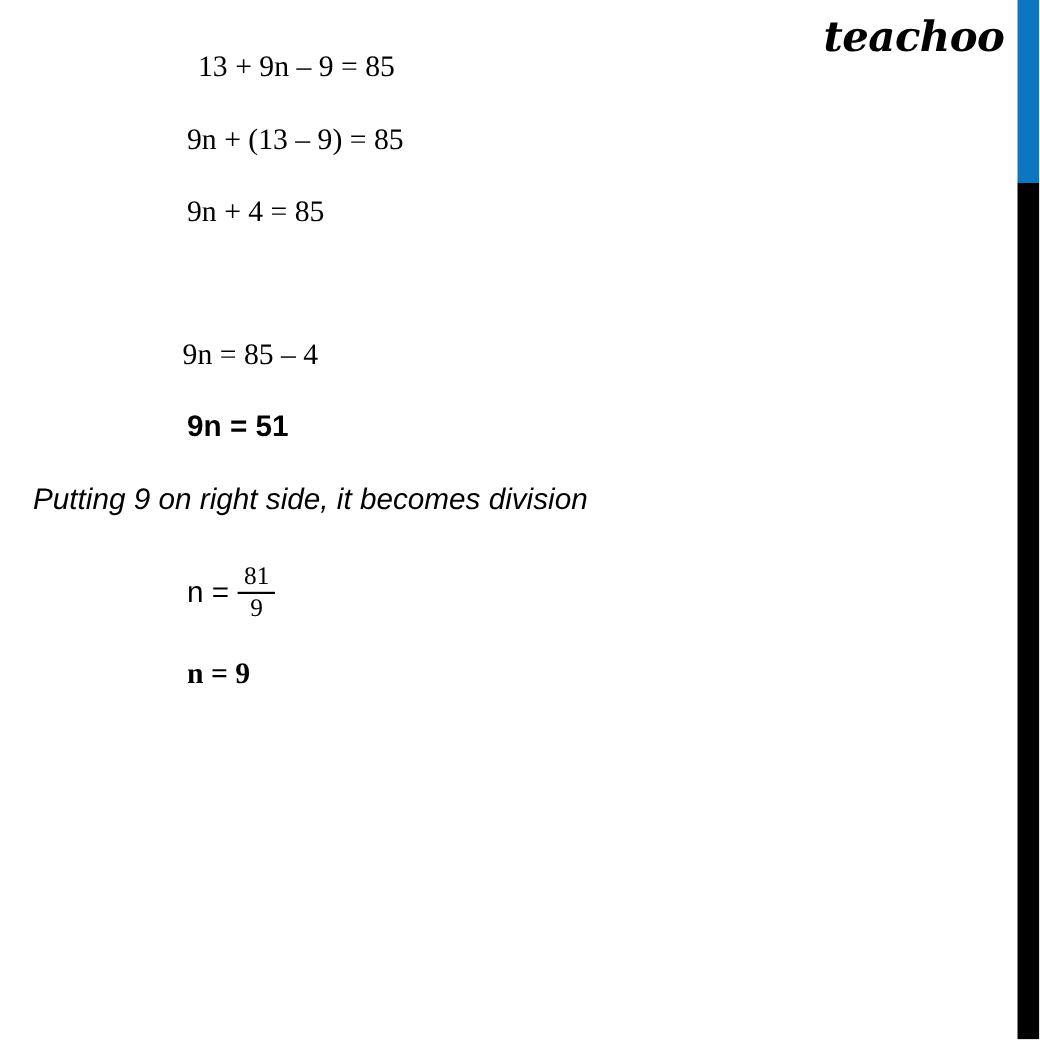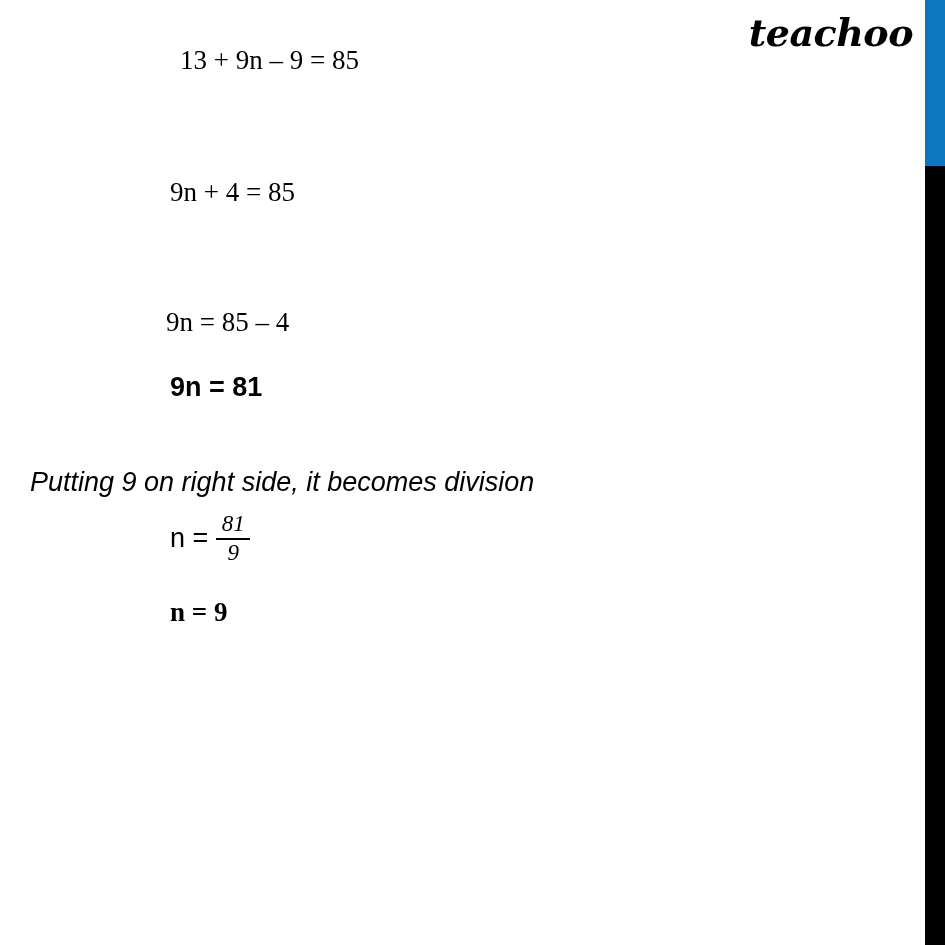--- a/index.html
+++ b/index.html
@@ -147,6 +147,7 @@
 
     <div class="line eq" style="left:180px; top:46px;">13 + 9n – 9 = 85</div>
 
+    <div class="line eq" style="left:170px; top:112px;">9n + (13 – 9) = 85</div>
 
     <div class="line eq" style="left:170px; top:178px;text-align:center;">9n + 4 = 85</div>
 

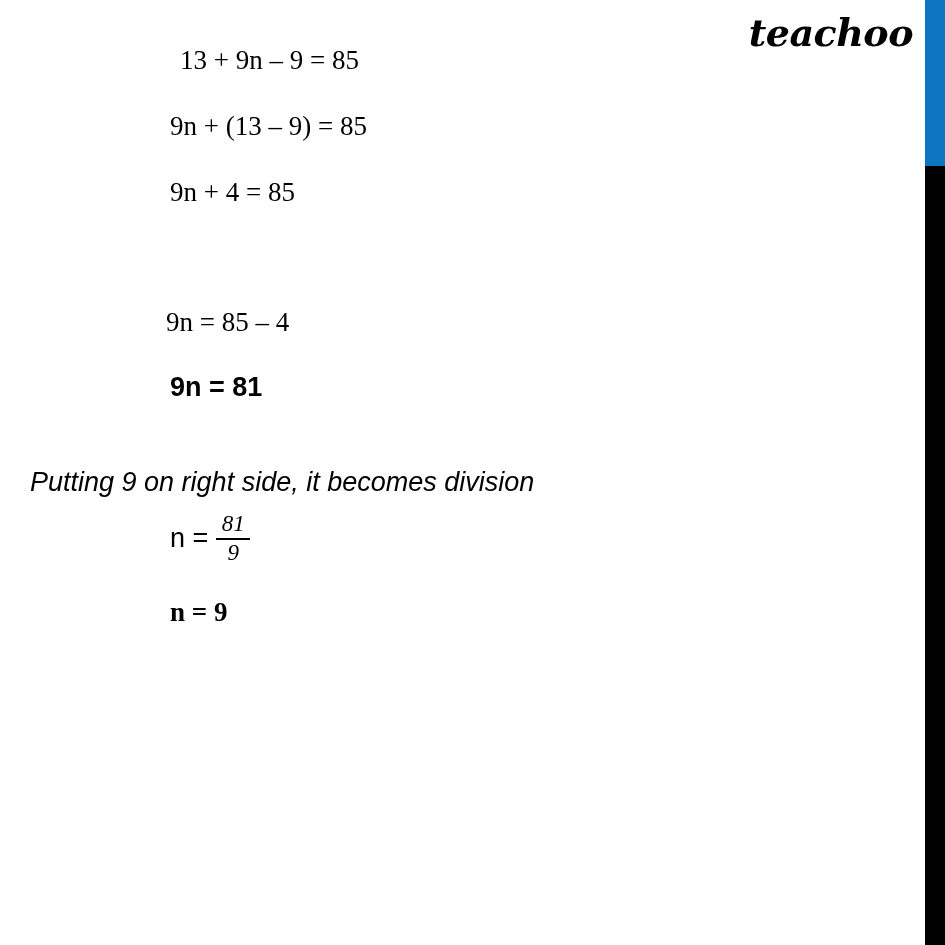--- a/index.html
+++ b/index.html
@@ -154,7 +154,7 @@
 
     <div class="line eq" style="left:166px; top:308px;">9n = 85 – 4</div>
 
-    <div class="line eq-bold" style="left:170px; top:373px;">9n = 81</div>
+    <div class="line eq-bold" style="left:170px; top:373px;">9n = 51</div>
 
     <div class="line note" style="left:30px; top:440px;margin-top:28px;">Putting 9 on right side, it becomes division</div>
 

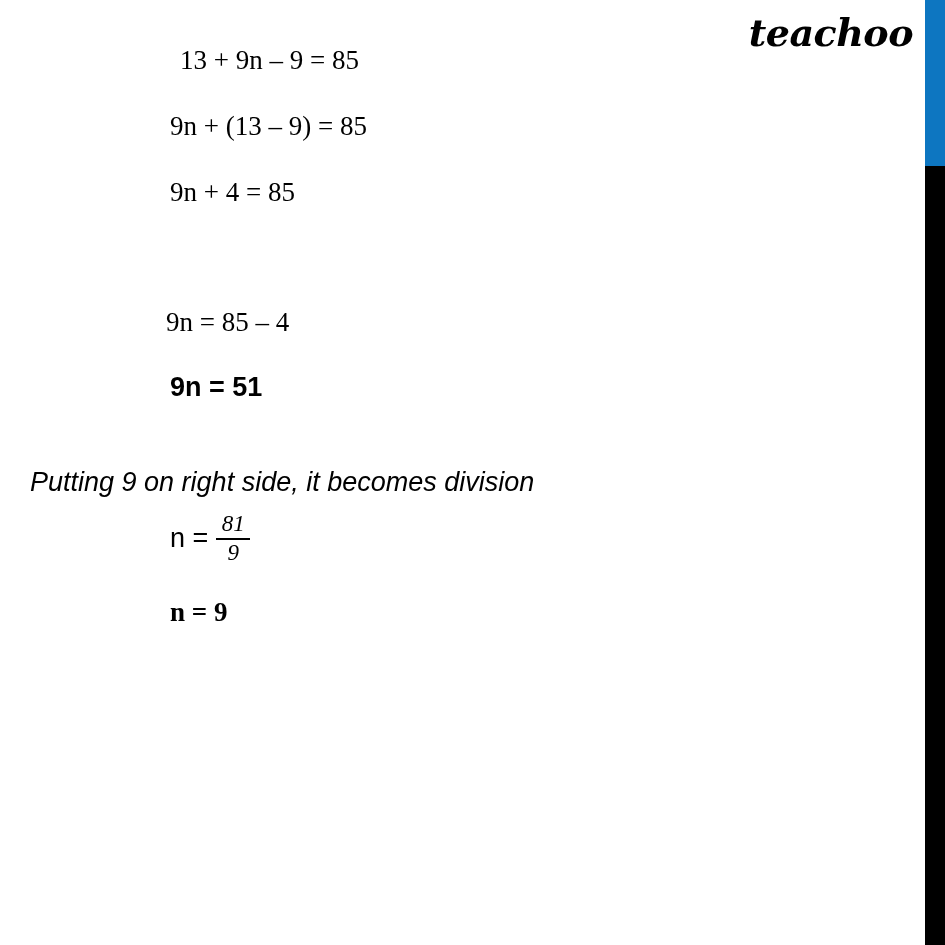--- a/index.html
+++ b/index.html
@@ -156,7 +156,7 @@
 
     <div class="line eq-bold" style="left:170px; top:373px;">9n = 51</div>
 
-    <div class="line note" style="left:30px; top:440px;margin-top:28px;">Putting 9 on right side, it becomes division</div>
+    <div class="line note" style="left:30px; top:440px;">Putting 9 on right side, it becomes division</div>
 
     <div id="fraction-line">
       <span id="fraction-lhs">n =</span>

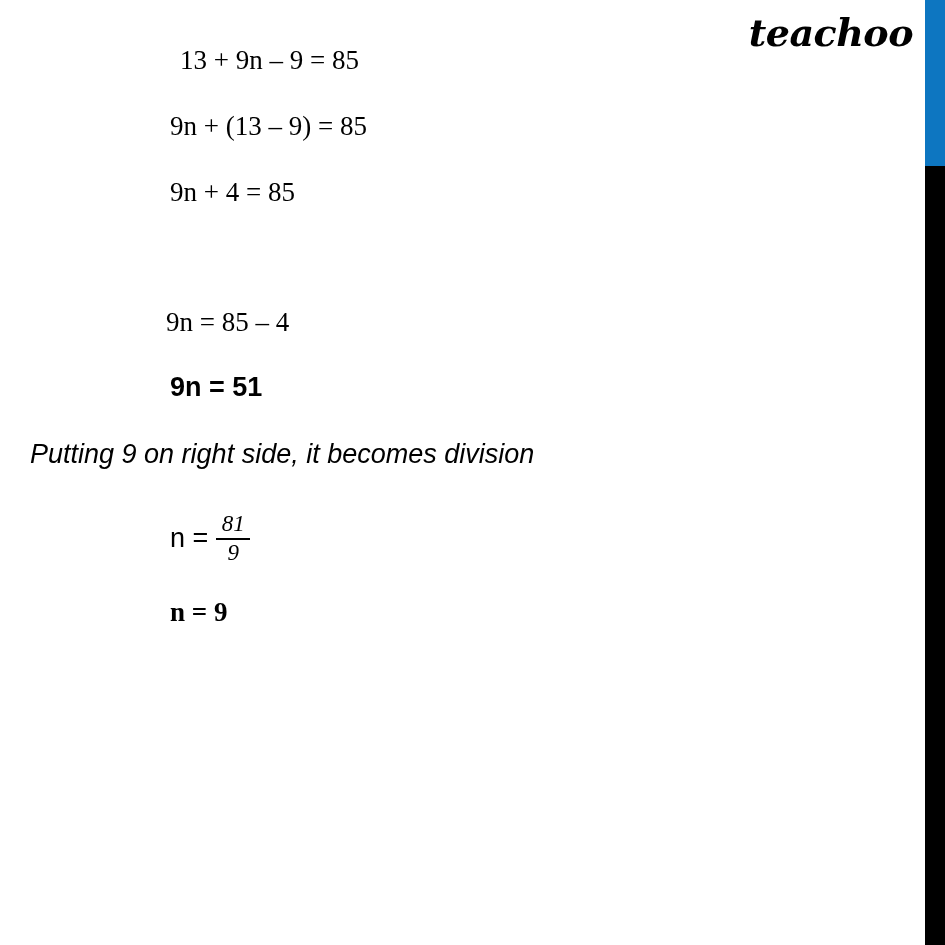--- a/index.html
+++ b/index.html
@@ -118,7 +118,6 @@
     font-size: 23px;
     color: #000;
     line-height: 1.08;
-    font-style: italic;
   }
   .frac .num {
     padding: 0 4px 1px 4px;

